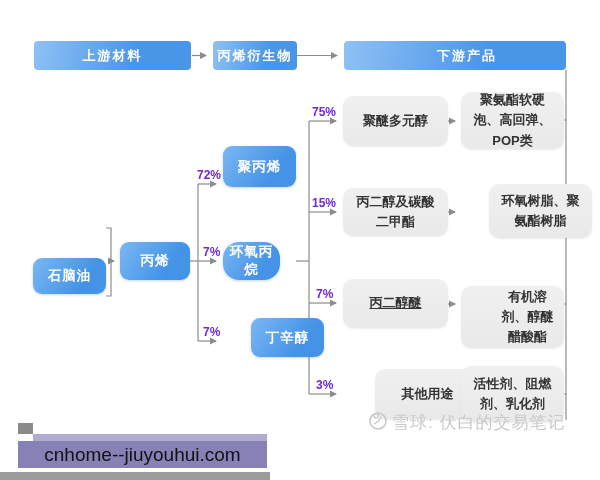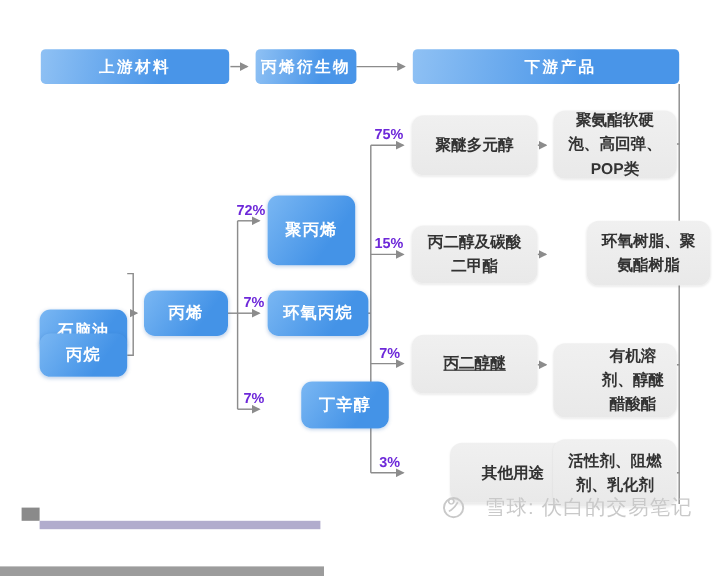--- a/index.html
+++ b/index.html
@@ -96,7 +96,7 @@
   <div class="node blue" style="left:120px;top:242px;width:70px;height:38px;">丙烯</div>
 
   <div class="pct" style="left:197px;top:168px;">72%</div>
-  <div class="node blue" style="left:223px;top:163px;width:73px;height:58px;text-align:right;">聚丙烯</div>
+  <div class="node blue" style="left:223px;top:146px;width:73px;height:41px;text-align:right;">聚丙烯</div>
 
   <div class="pct" style="left:203px;top:245px;">7%</div>
   <div class="node blue" style="left:223px;top:242px;width:84px;height:38px;">环氧丙烷</div>

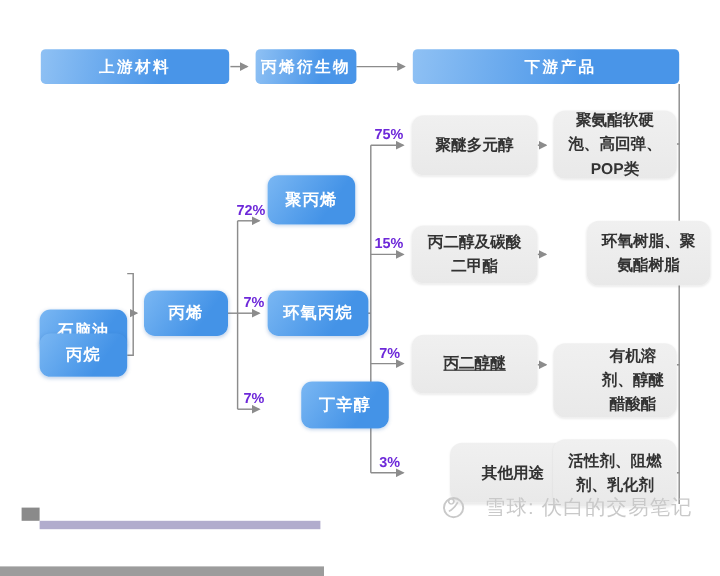--- a/index.html
+++ b/index.html
@@ -99,7 +99,7 @@
   <div class="node blue" style="left:223px;top:146px;width:73px;height:41px;text-align:right;">聚丙烯</div>
 
   <div class="pct" style="left:203px;top:245px;">7%</div>
-  <div class="node blue" style="left:223px;top:242px;width:84px;height:38px;">环氧丙烷</div>
+  <div class="node blue" style="left:223px;top:242px;width:57px;height:38px;border-radius:16px;">环氧丙烷</div>
 
   <div class="pct" style="left:203px;top:325px;">7%</div>
   <div class="node blue" style="left:223px;top:318px;width:73px;height:39px;margin-left:28px;">丁辛醇</div>

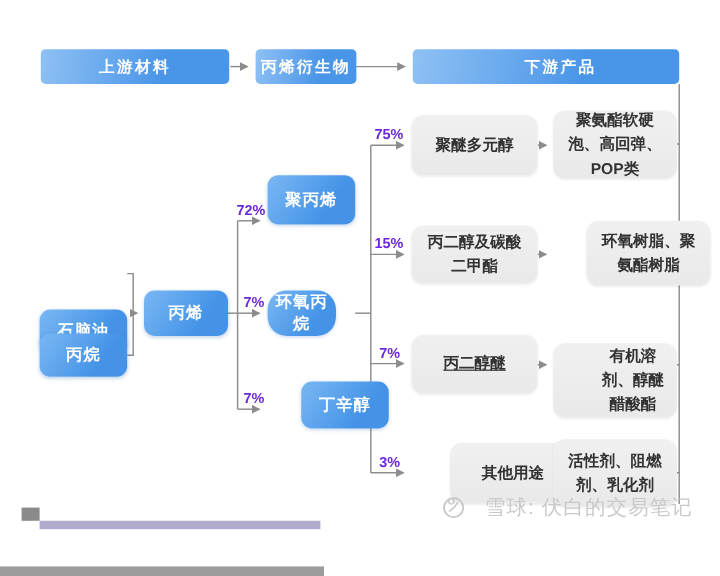--- a/index.html
+++ b/index.html
@@ -91,7 +91,6 @@
   <div class="node hdr" style="left:344px;top:41px;width:222px;height:29px;padding-left:24px;">下游产品</div>
 
   <div class="node blue" style="left:33px;top:210px;width:73px;height:36px;margin-top:48px;">石脑油</div>
-  <div class="node blue" style="left:33px;top:278px;width:73px;height:36px;">丙烷</div>
 
   <div class="node blue" style="left:120px;top:242px;width:70px;height:38px;">丙烯</div>
 

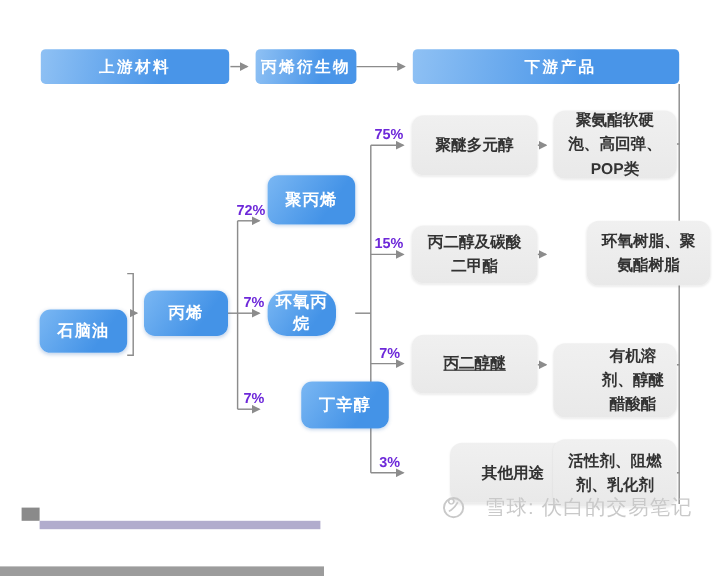--- a/index.html
+++ b/index.html
@@ -28,8 +28,8 @@
     box-shadow:0 1px 2px rgba(0,0,0,.08);
   }
   .pct{position:absolute;font-size:12px;font-weight:700;color:#6d28d9;z-index:2;}
-  .watermark{position:absolute;left:368px;top:411px;display:flex;align-items:center;
-    gap:16px;color:#c9c9c9;font-size:17px;z-index:2;letter-spacing:1px;}
+  .watermark{position:absolute;left:368px;top:411px;display:flex;
+    gap:4px;color:#c9c9c9;font-size:17px;z-index:2;letter-spacing:1px;}
   .wm-logo{width:20px;height:20px;}
   .footer-square{position:absolute;left:18px;top:423px;width:15px;height:11px;
     background:#8a8a8a;z-index:3;}

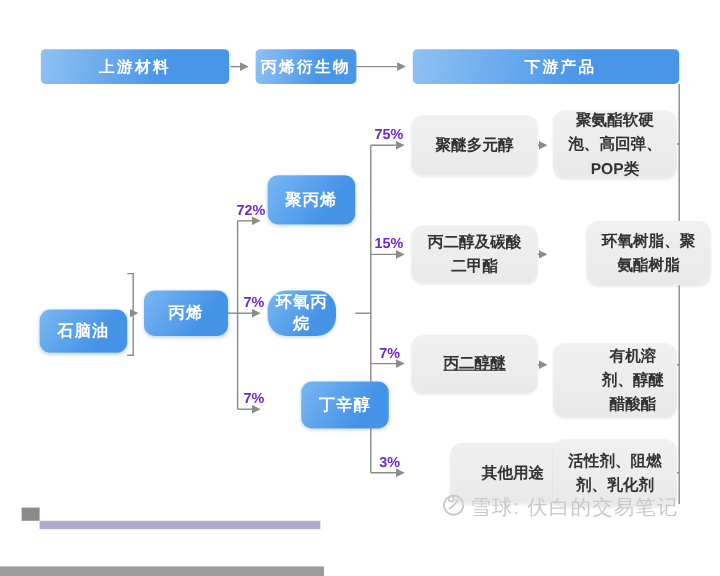--- a/index.html
+++ b/index.html
@@ -130,6 +130,9 @@
 
   <div class="footer-square"></div>
   <div class="footer-strip"></div>
+  <div class="footer-bar">
+    <span>cnhome--jiuyouhui.com</span>
+  </div>
   <div class="footer-bottom"></div>
 
 </div>

